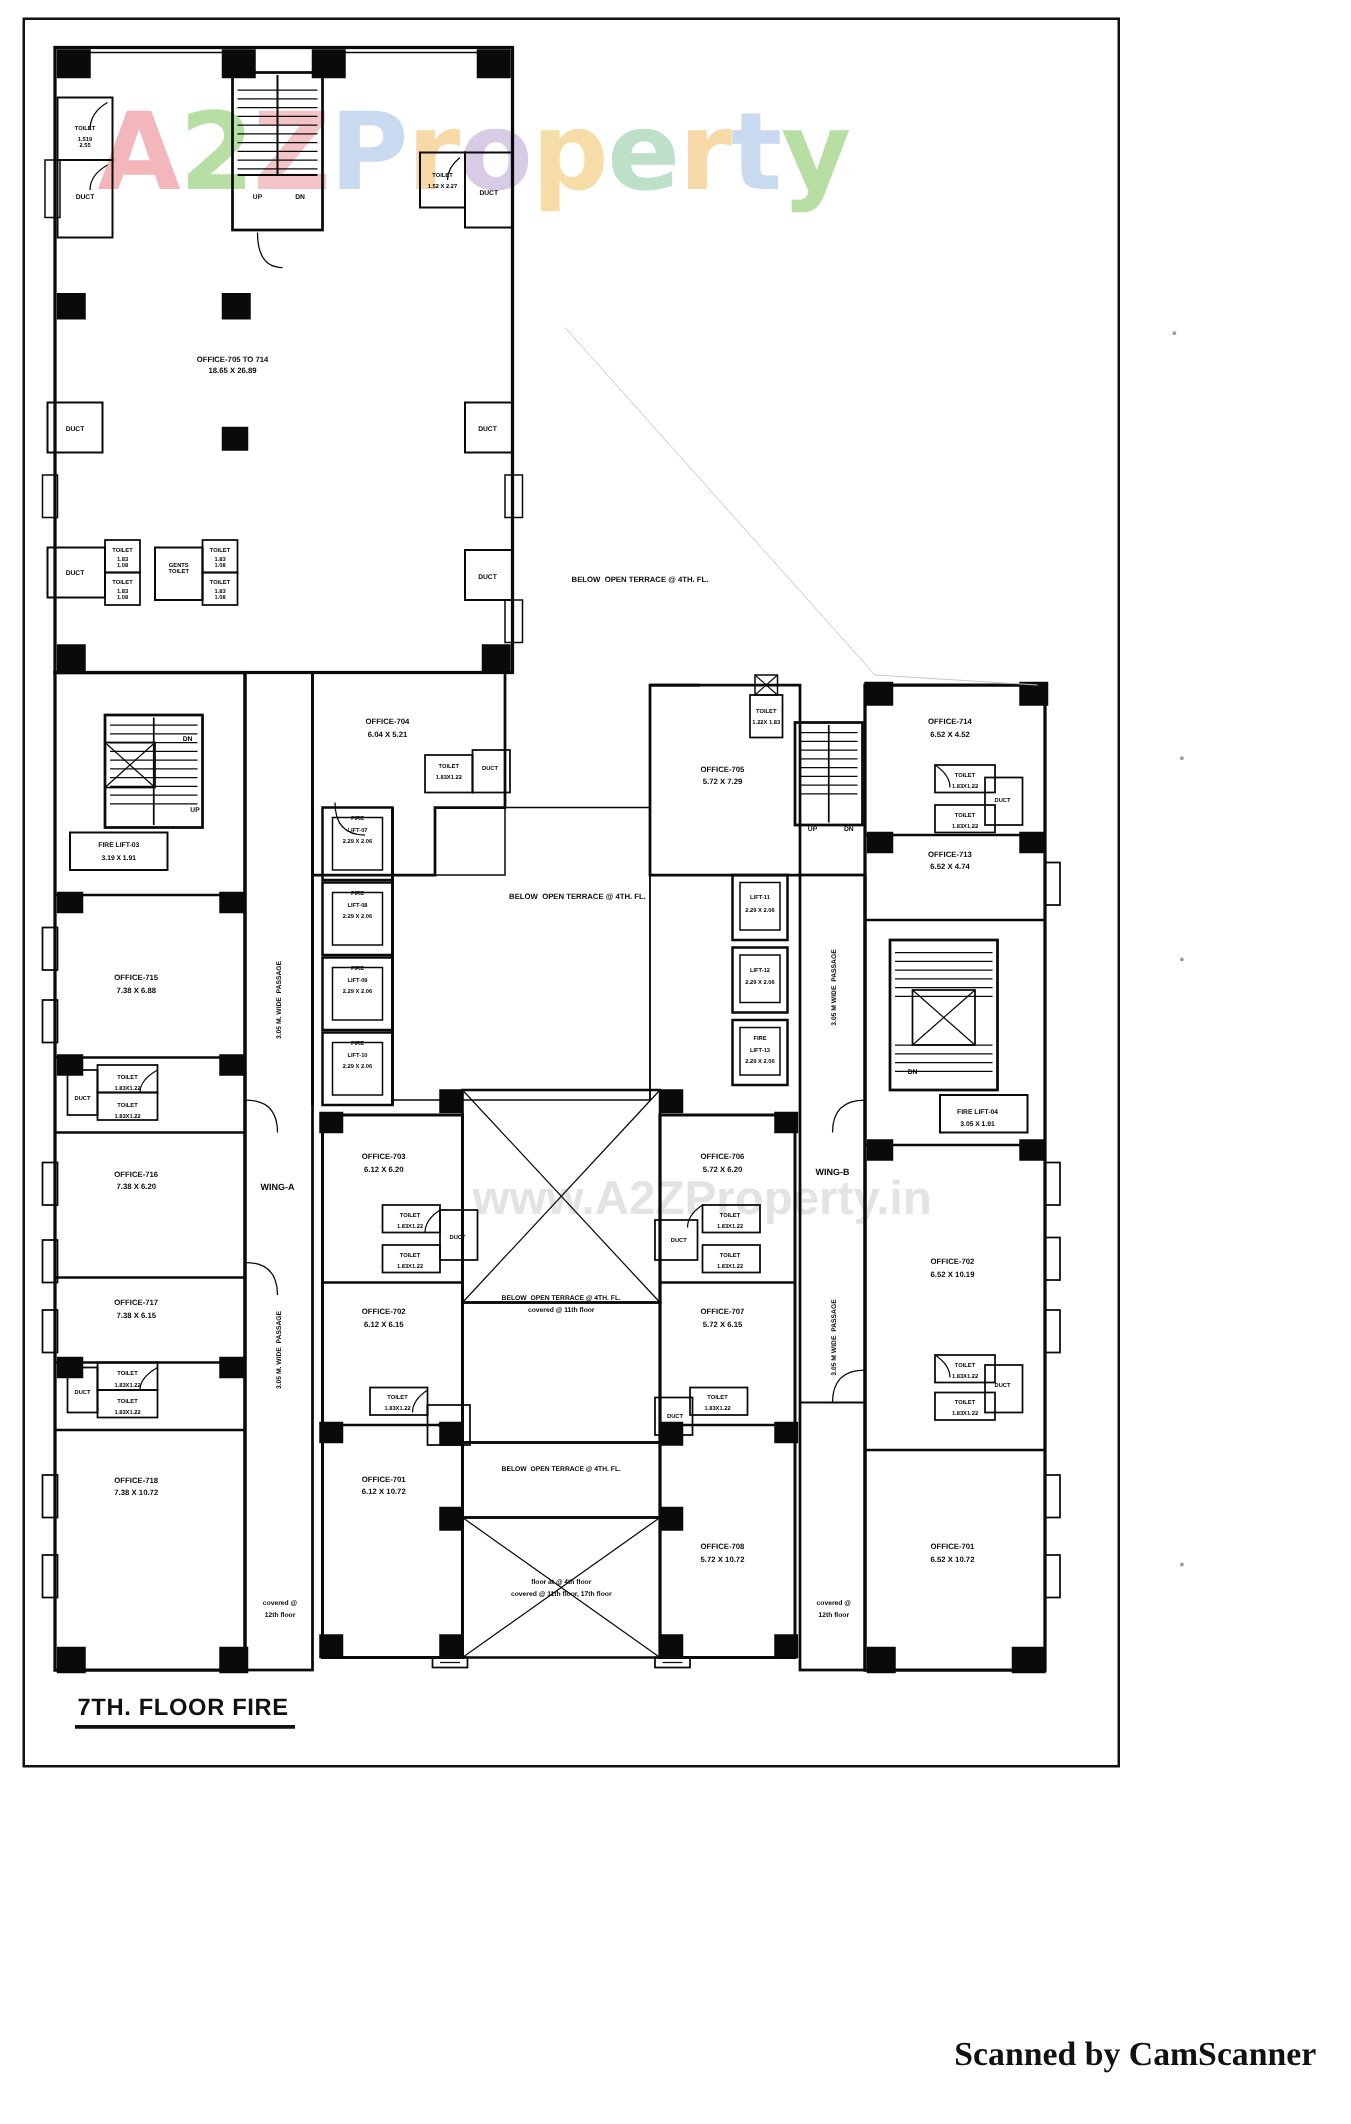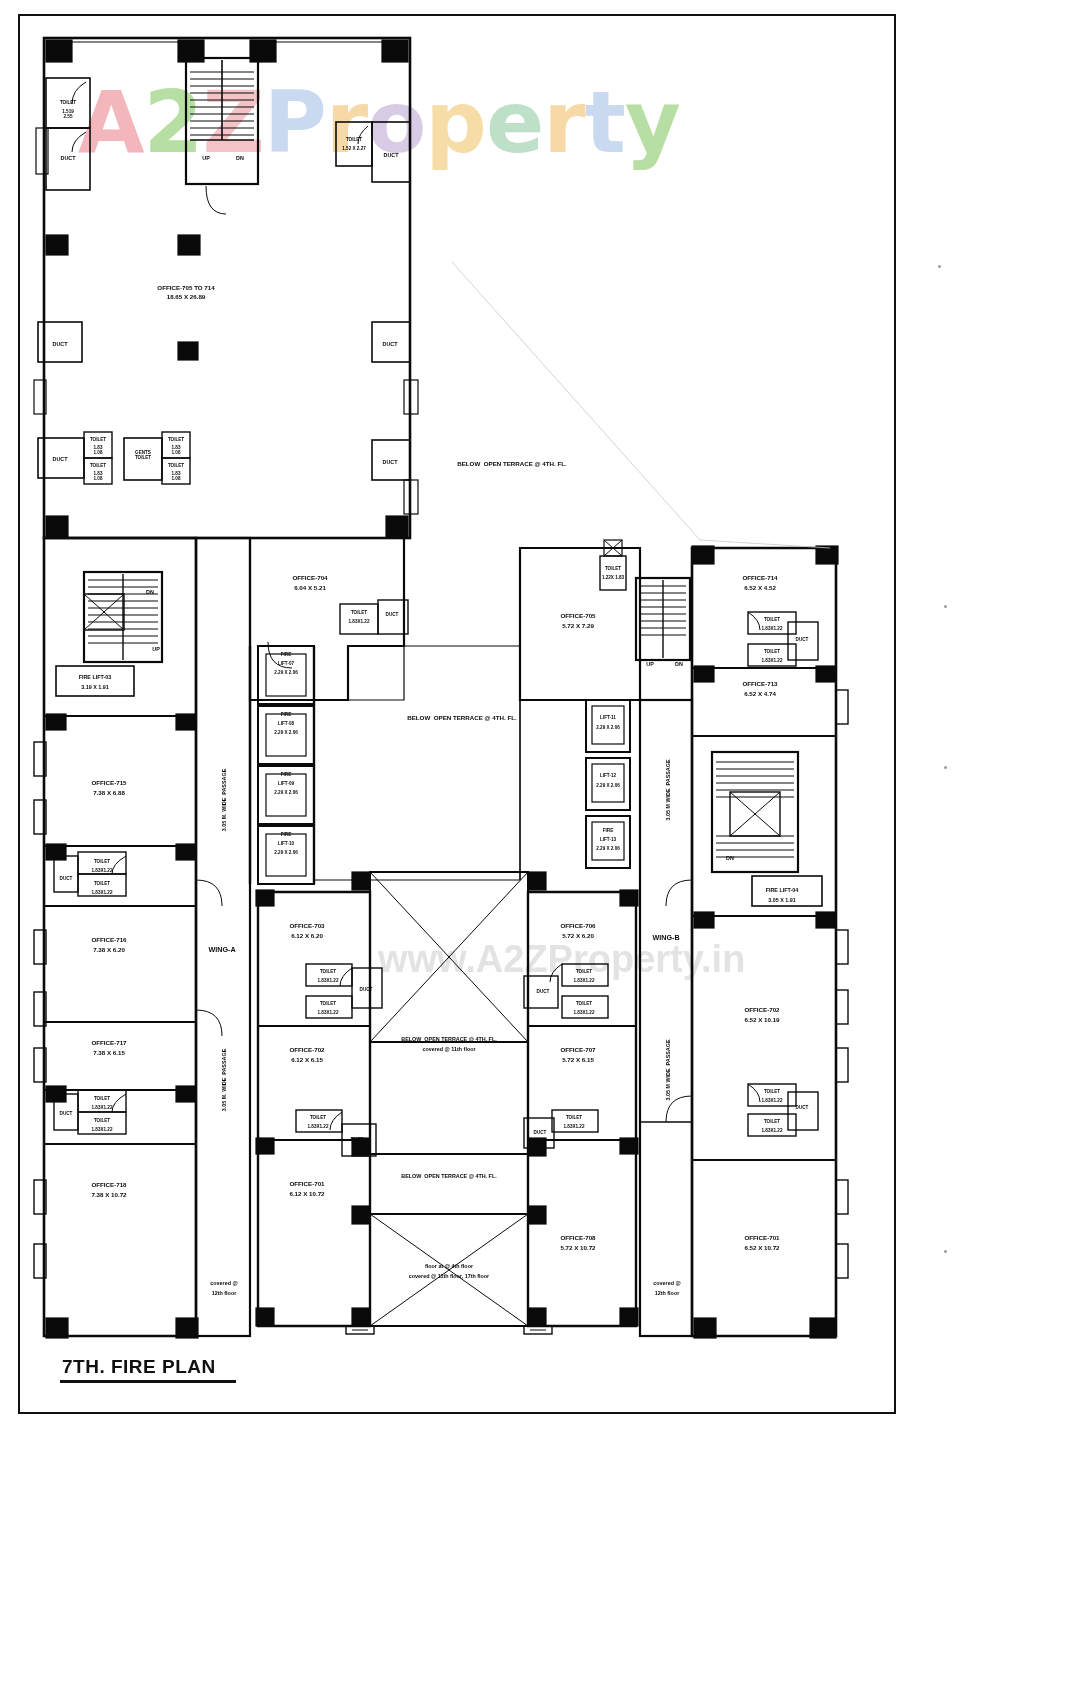--- a/index.html
+++ b/index.html
@@ -579,7 +579,7 @@
   <div class="lbl s6" style="left:762px; top:1238px;">OFFICE-701</div>
   <div class="lbl s6" style="left:762px; top:1248px;">6.52 X 10.72</div>
 
-  <div id="plan-title">7TH. FIRE PLAN</div>
+  <div id="plan-title">7TH. FLOOR FIRE</div>
   <div id="title-rule"></div>
 
 

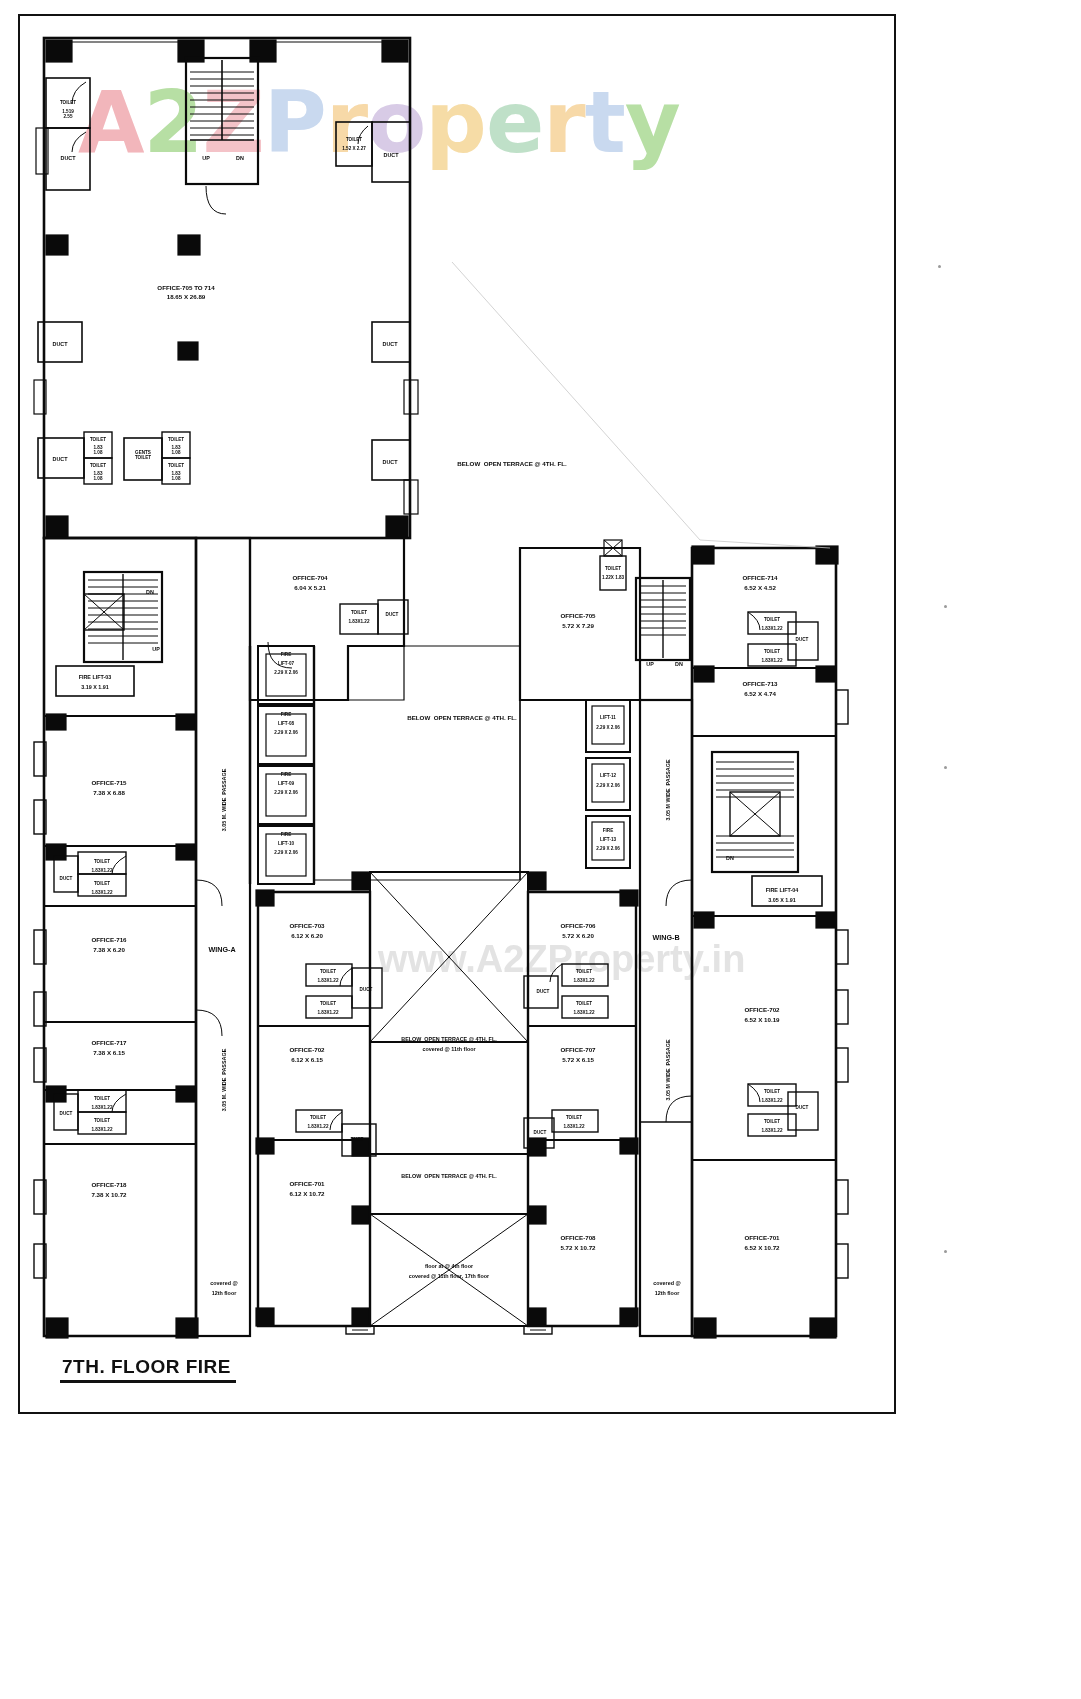--- a/index.html
+++ b/index.html
@@ -582,6 +582,7 @@
   <div id="plan-title">7TH. FLOOR FIRE</div>
   <div id="title-rule"></div>
 
+  <div id="camscanner">Scanned by CamScanner</div>
 
   <div class="dot" style="left:938px; top:265px; width:3px; height:3px;"></div>
   <div class="dot" style="left:944px; top:605px; width:3px; height:3px;"></div>

